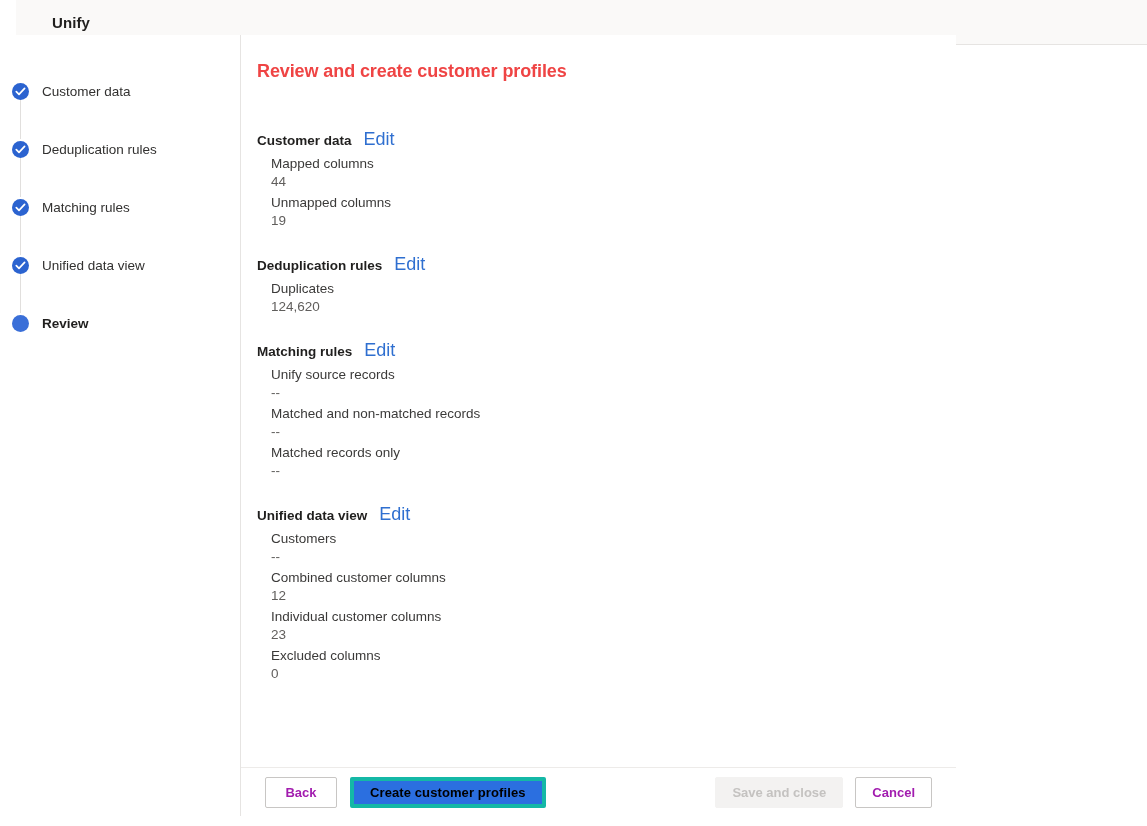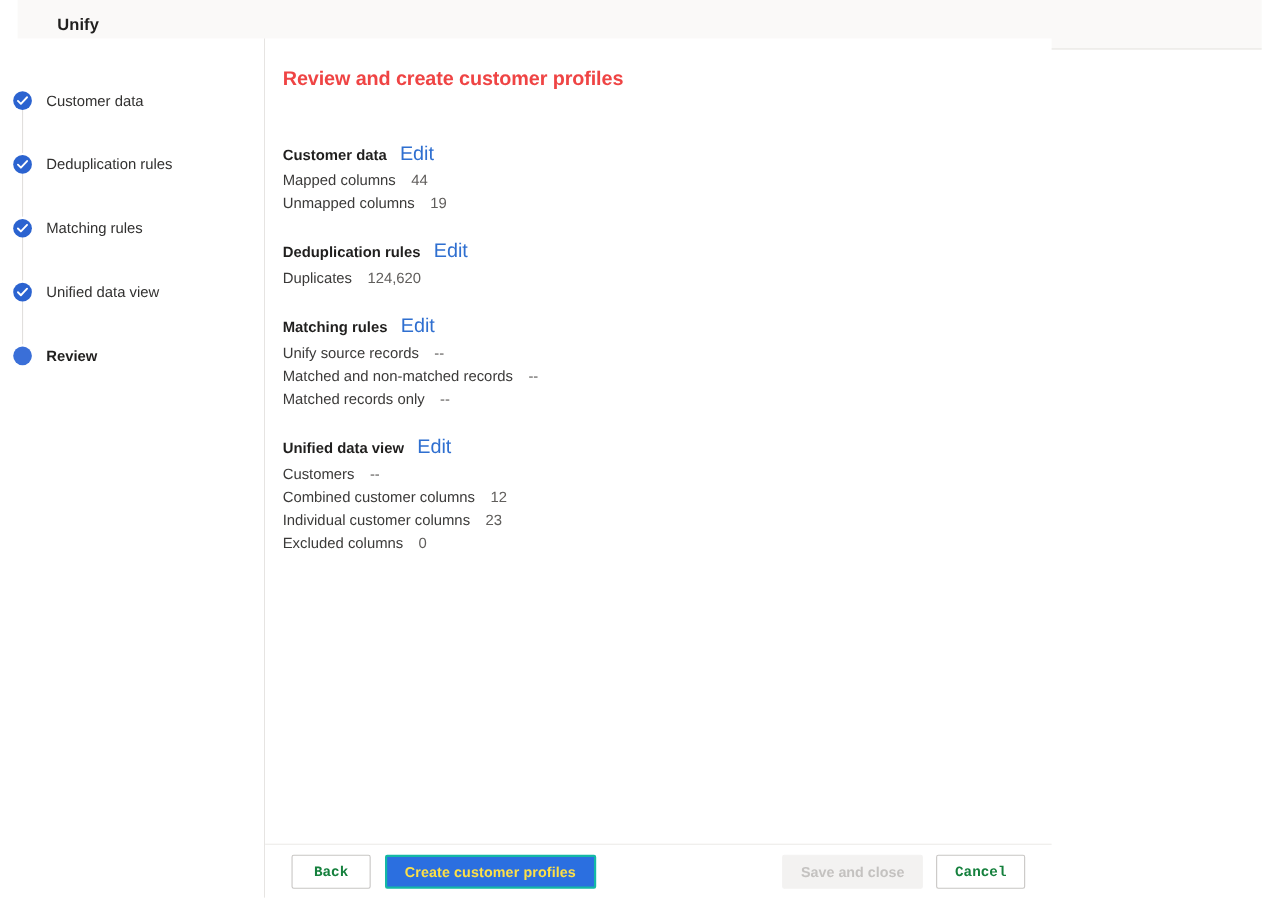--- a/index.html
+++ b/index.html
@@ -156,6 +156,7 @@
     margin-bottom: 3px;
     font-size: 13.5px;
     line-height: 18px;
+    flex-direction: column;
   }
   .stat-label {
     color: #3b3a39;

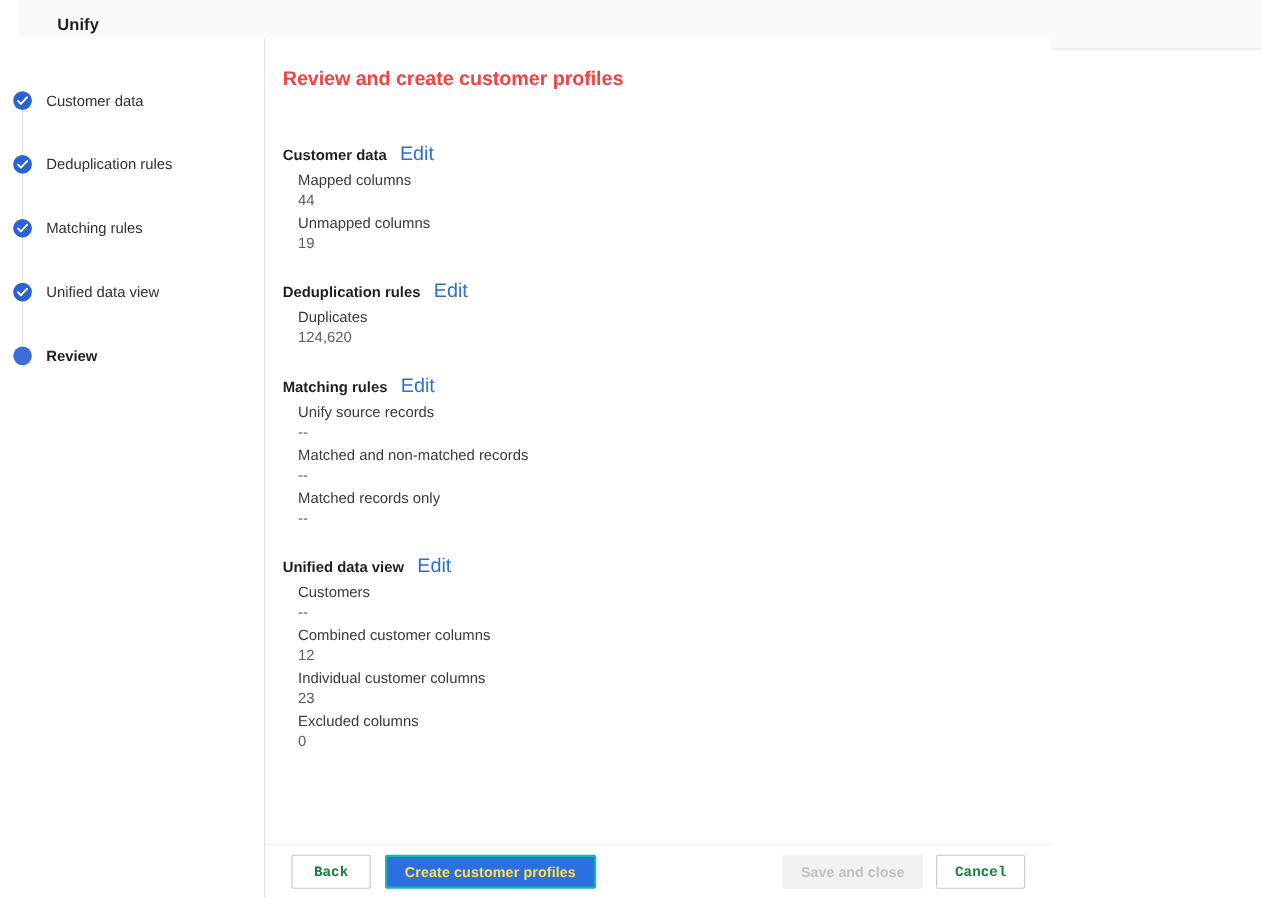--- a/index.html
+++ b/index.html
@@ -205,10 +205,9 @@
   .btn-default {
     background: #ffffff;
     border: 1px solid #c8c6c4;
-    color: #15803d;
+    color: #a21caf;
     font-weight: 600;
     min-width: 72px;
-    font-family: Liberation Mono, monospace;
   }
   .btn-primary {
     background: #2b6fe0;

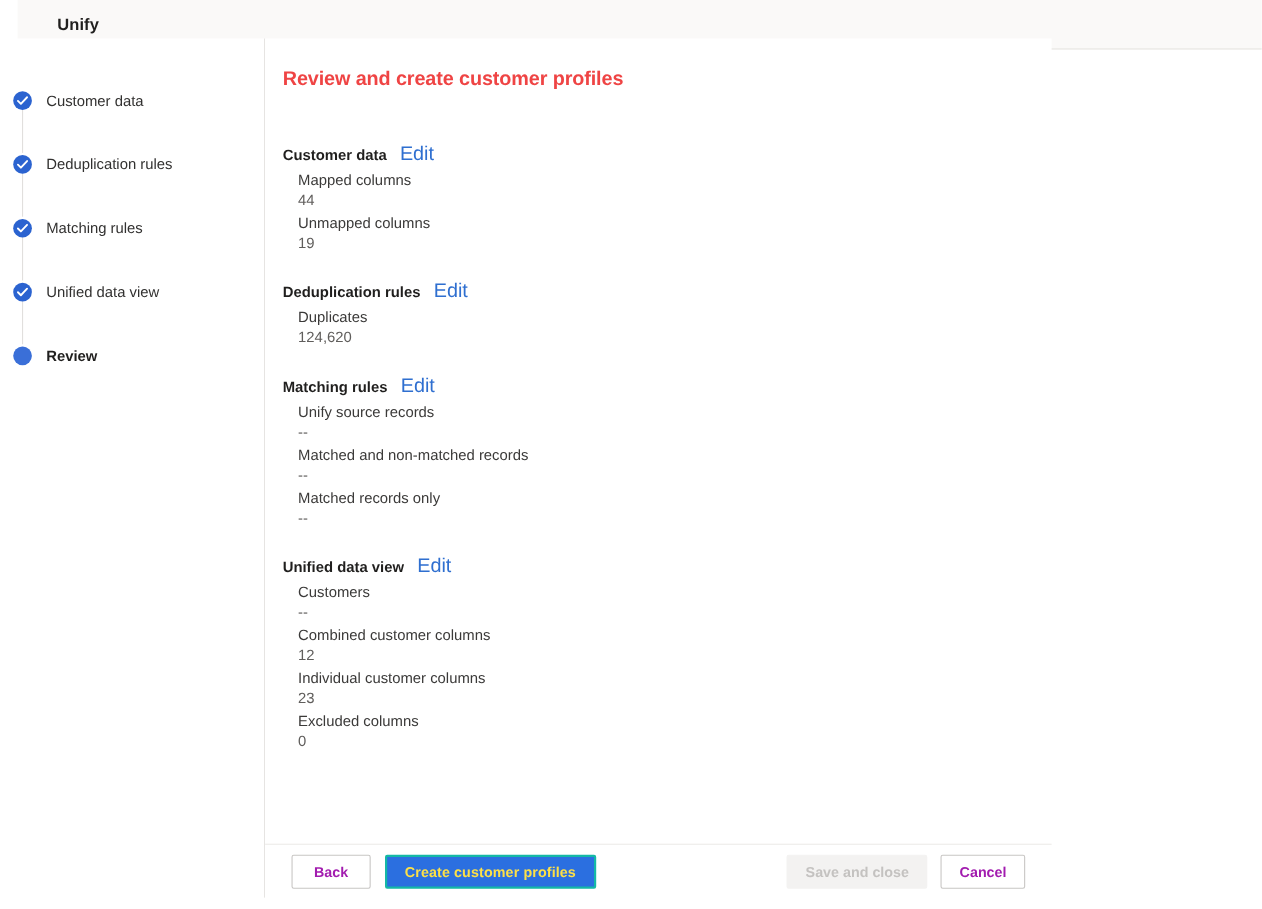--- a/index.html
+++ b/index.html
@@ -211,8 +211,8 @@
   }
   .btn-primary {
     background: #2b6fe0;
-    border: 2px solid #14b8a6;
-    color: #fde047;
+    border: 4px solid #14b8a6;
+    color: #000000;
     font-weight: 700;
     min-width: 178px;
     letter-spacing: 0.1px;

